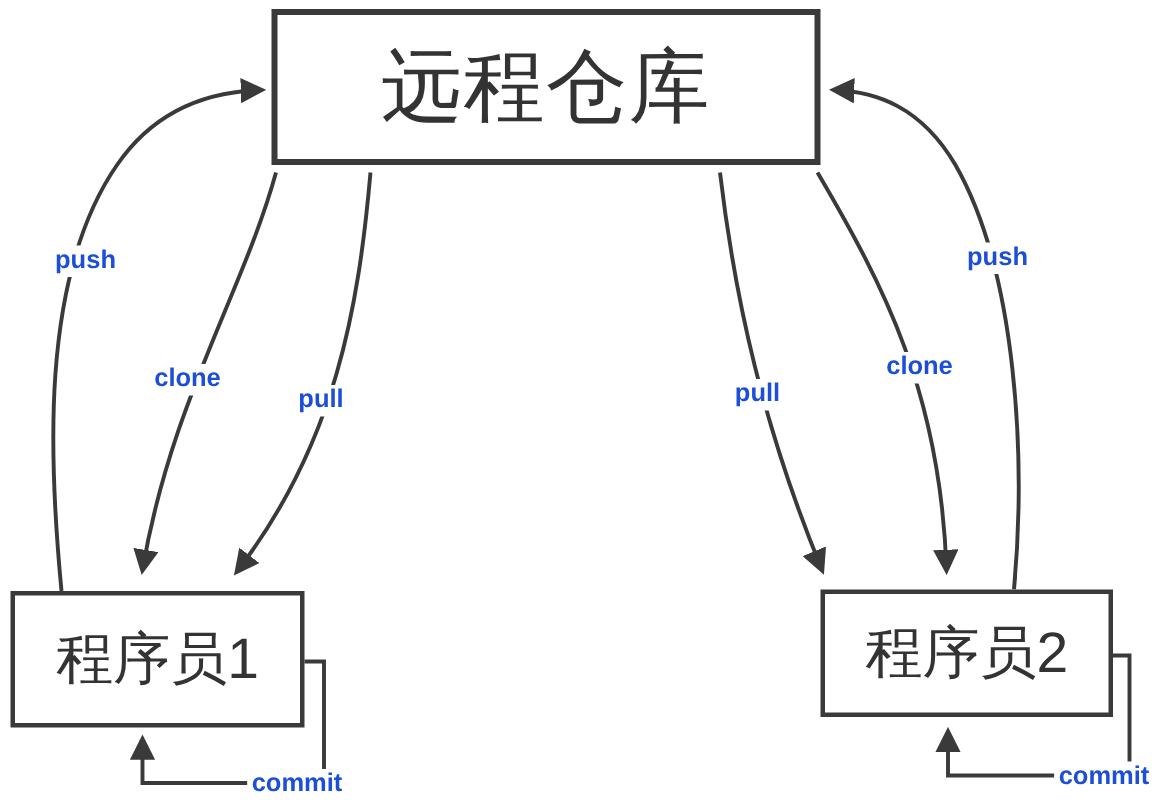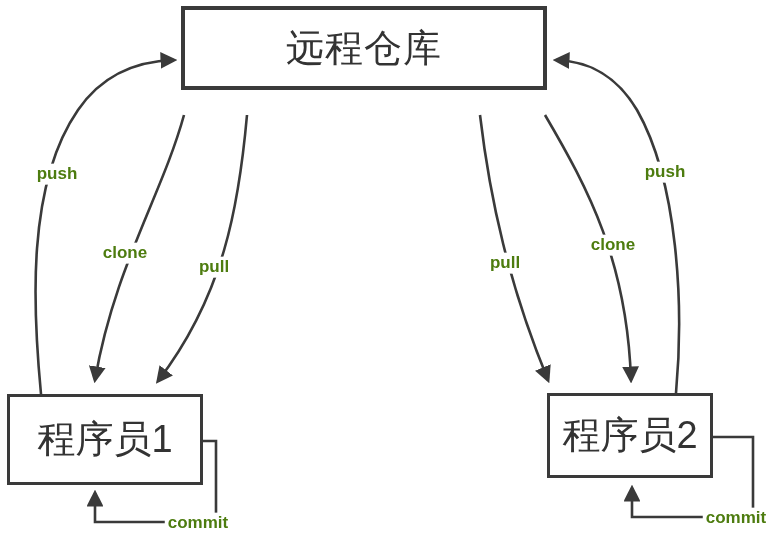--- a/index.html
+++ b/index.html
@@ -34,8 +34,8 @@
   }
   .node.remote {
     left: 181px; top: 6px;
-    width: 366px; height: 84px;
-    font-size: 38px;
+    width: 366px; height: 104px;
+    font-size: 54px;
     letter-spacing: 1px;
   }
   .node.dev1 {

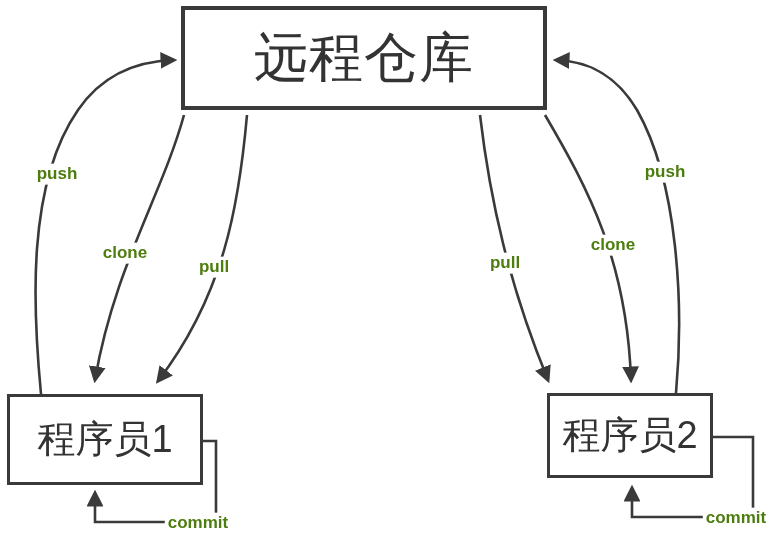--- a/index.html
+++ b/index.html
@@ -54,7 +54,7 @@
     position: absolute;
     transform: translate(-50%, -50%);
     background: #ffffff;
-    color: #4d7c0f;
+    color: #1d4ed8;
     font-size: 17px;
     font-weight: 700;
     padding: 1px 3px;

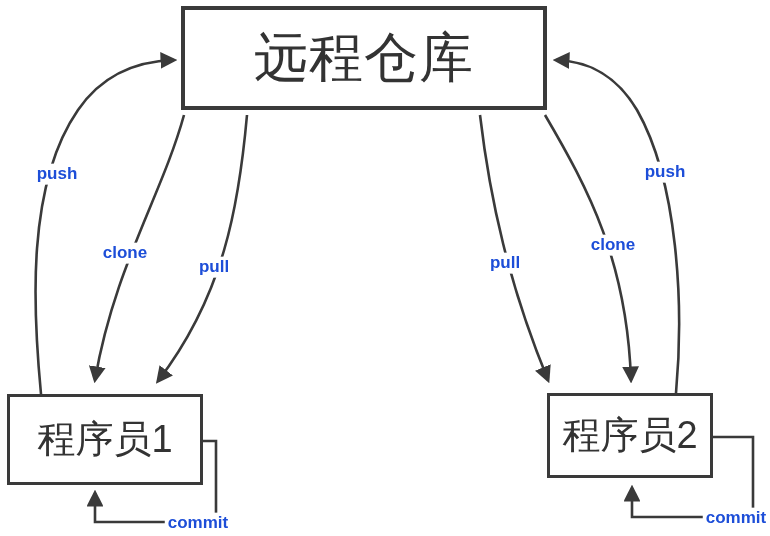--- a/index.html
+++ b/index.html
@@ -46,7 +46,7 @@
   }
   .node.dev2 {
     left: 547px; top: 393px;
-    width: 166px; height: 85px;
+    width: 195px; height: 85px;
     border-width: 3px;
     font-size: 38px;
   }

